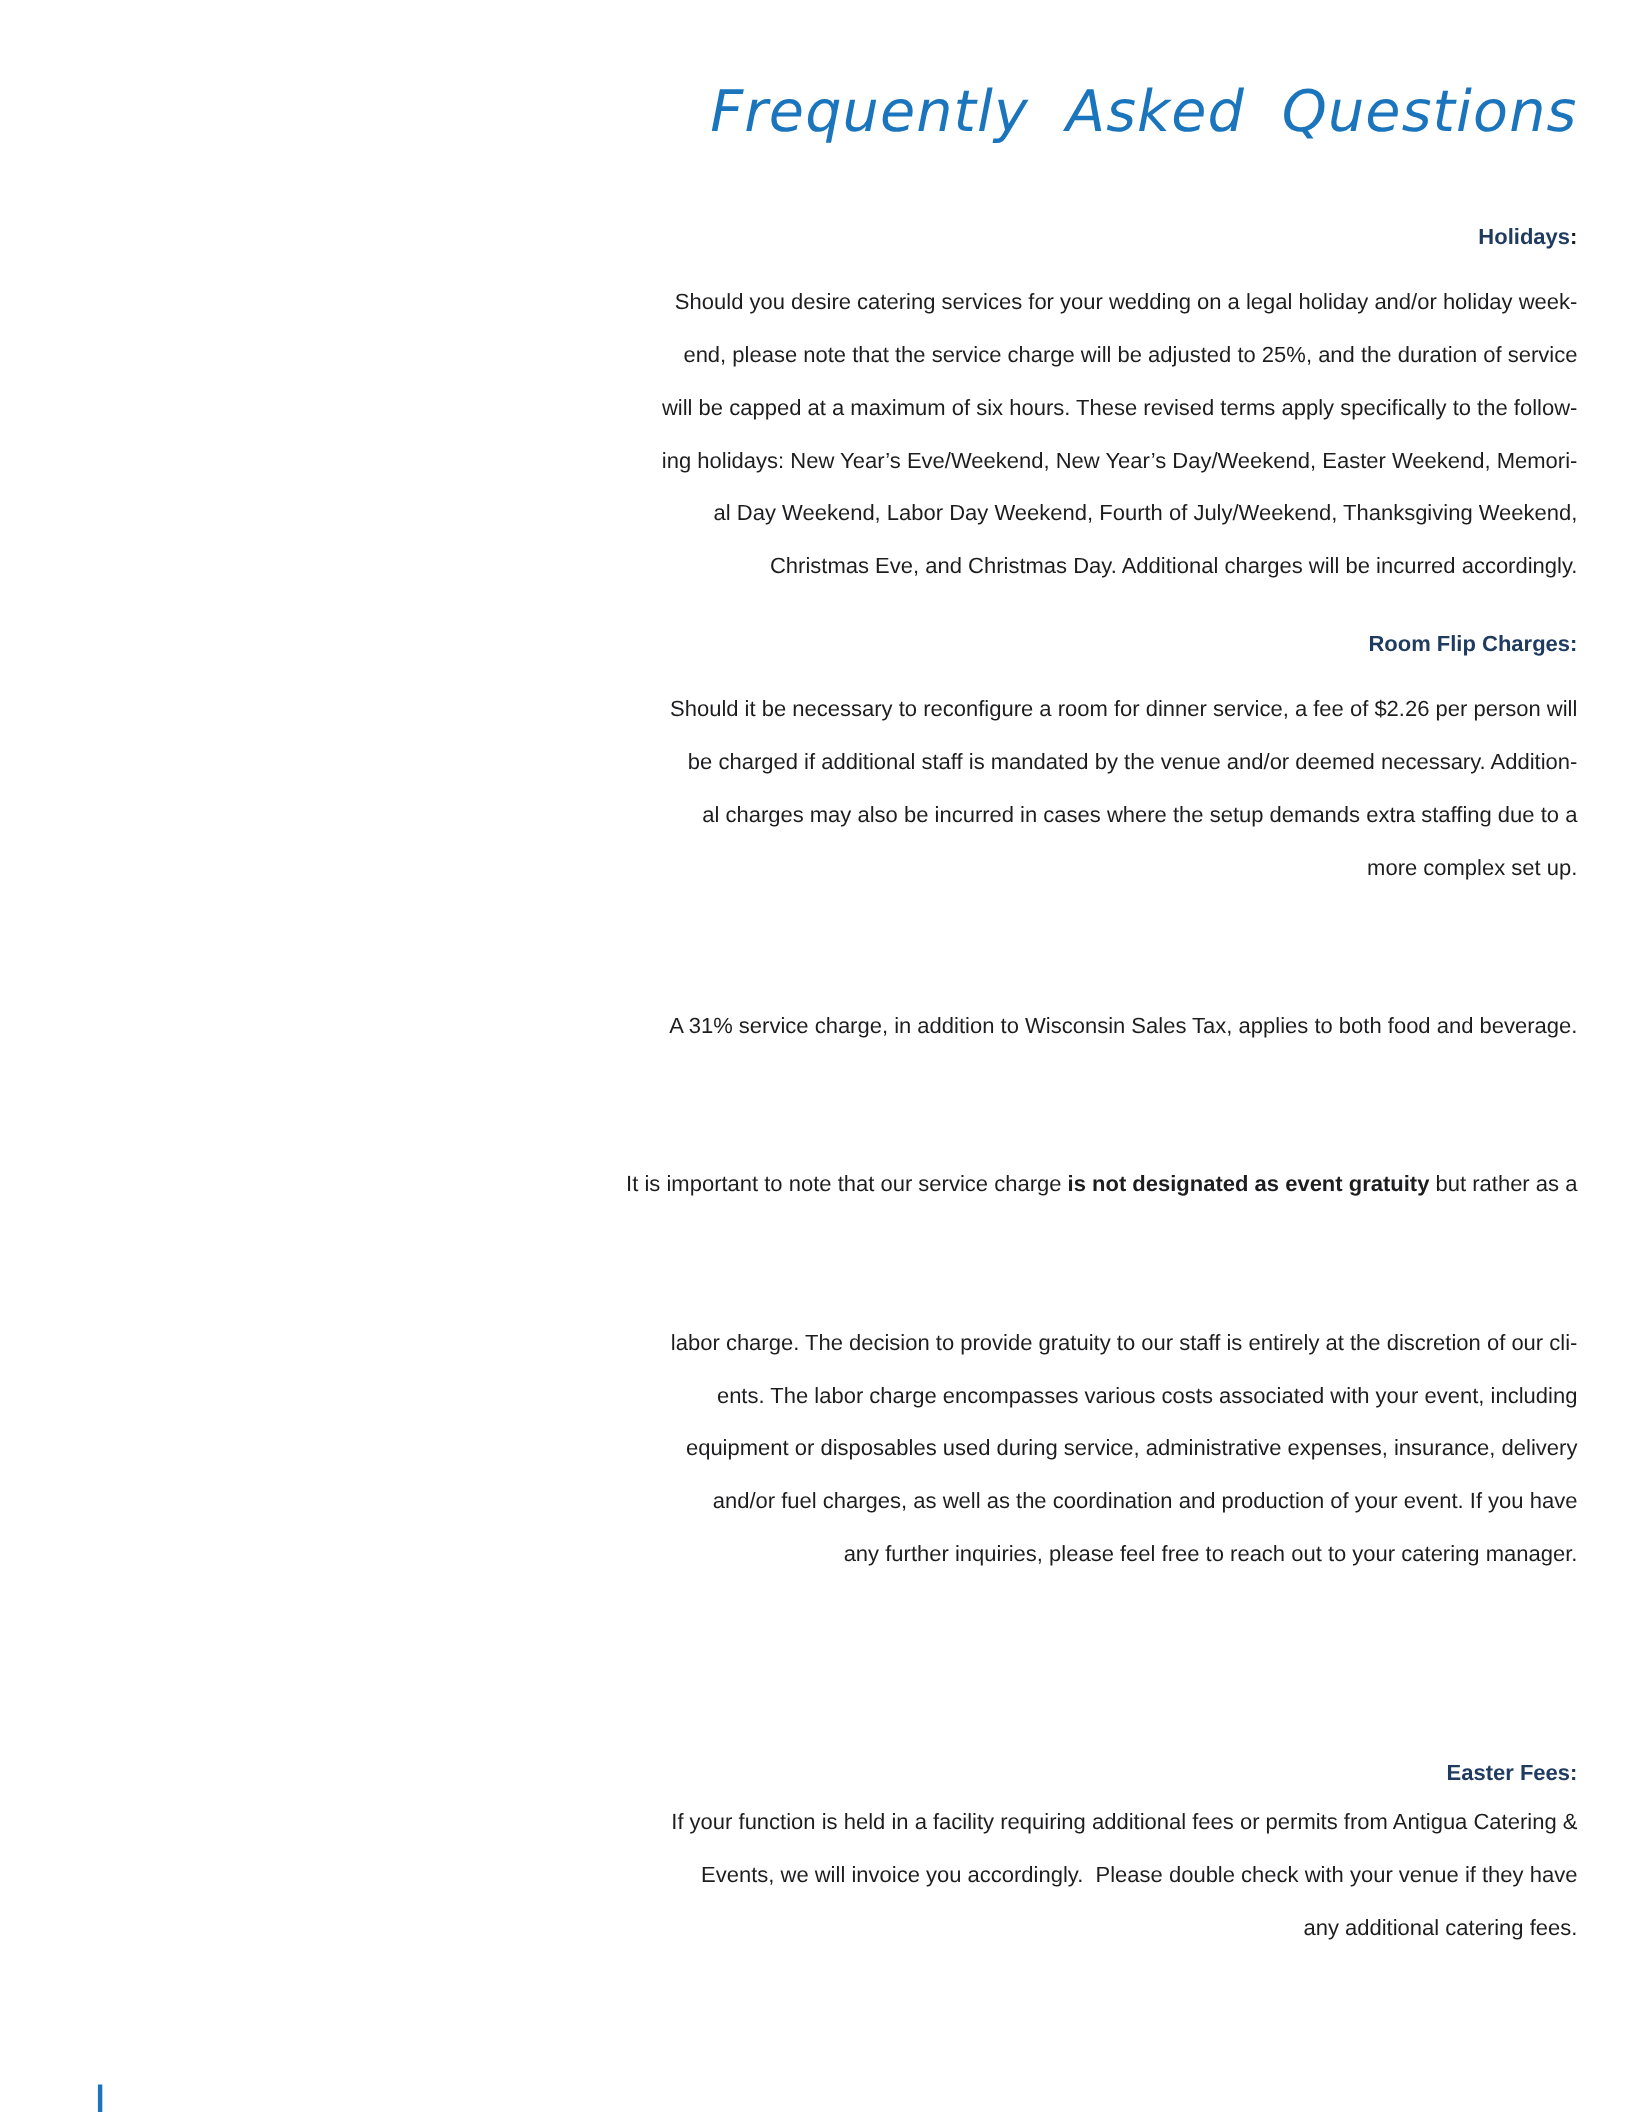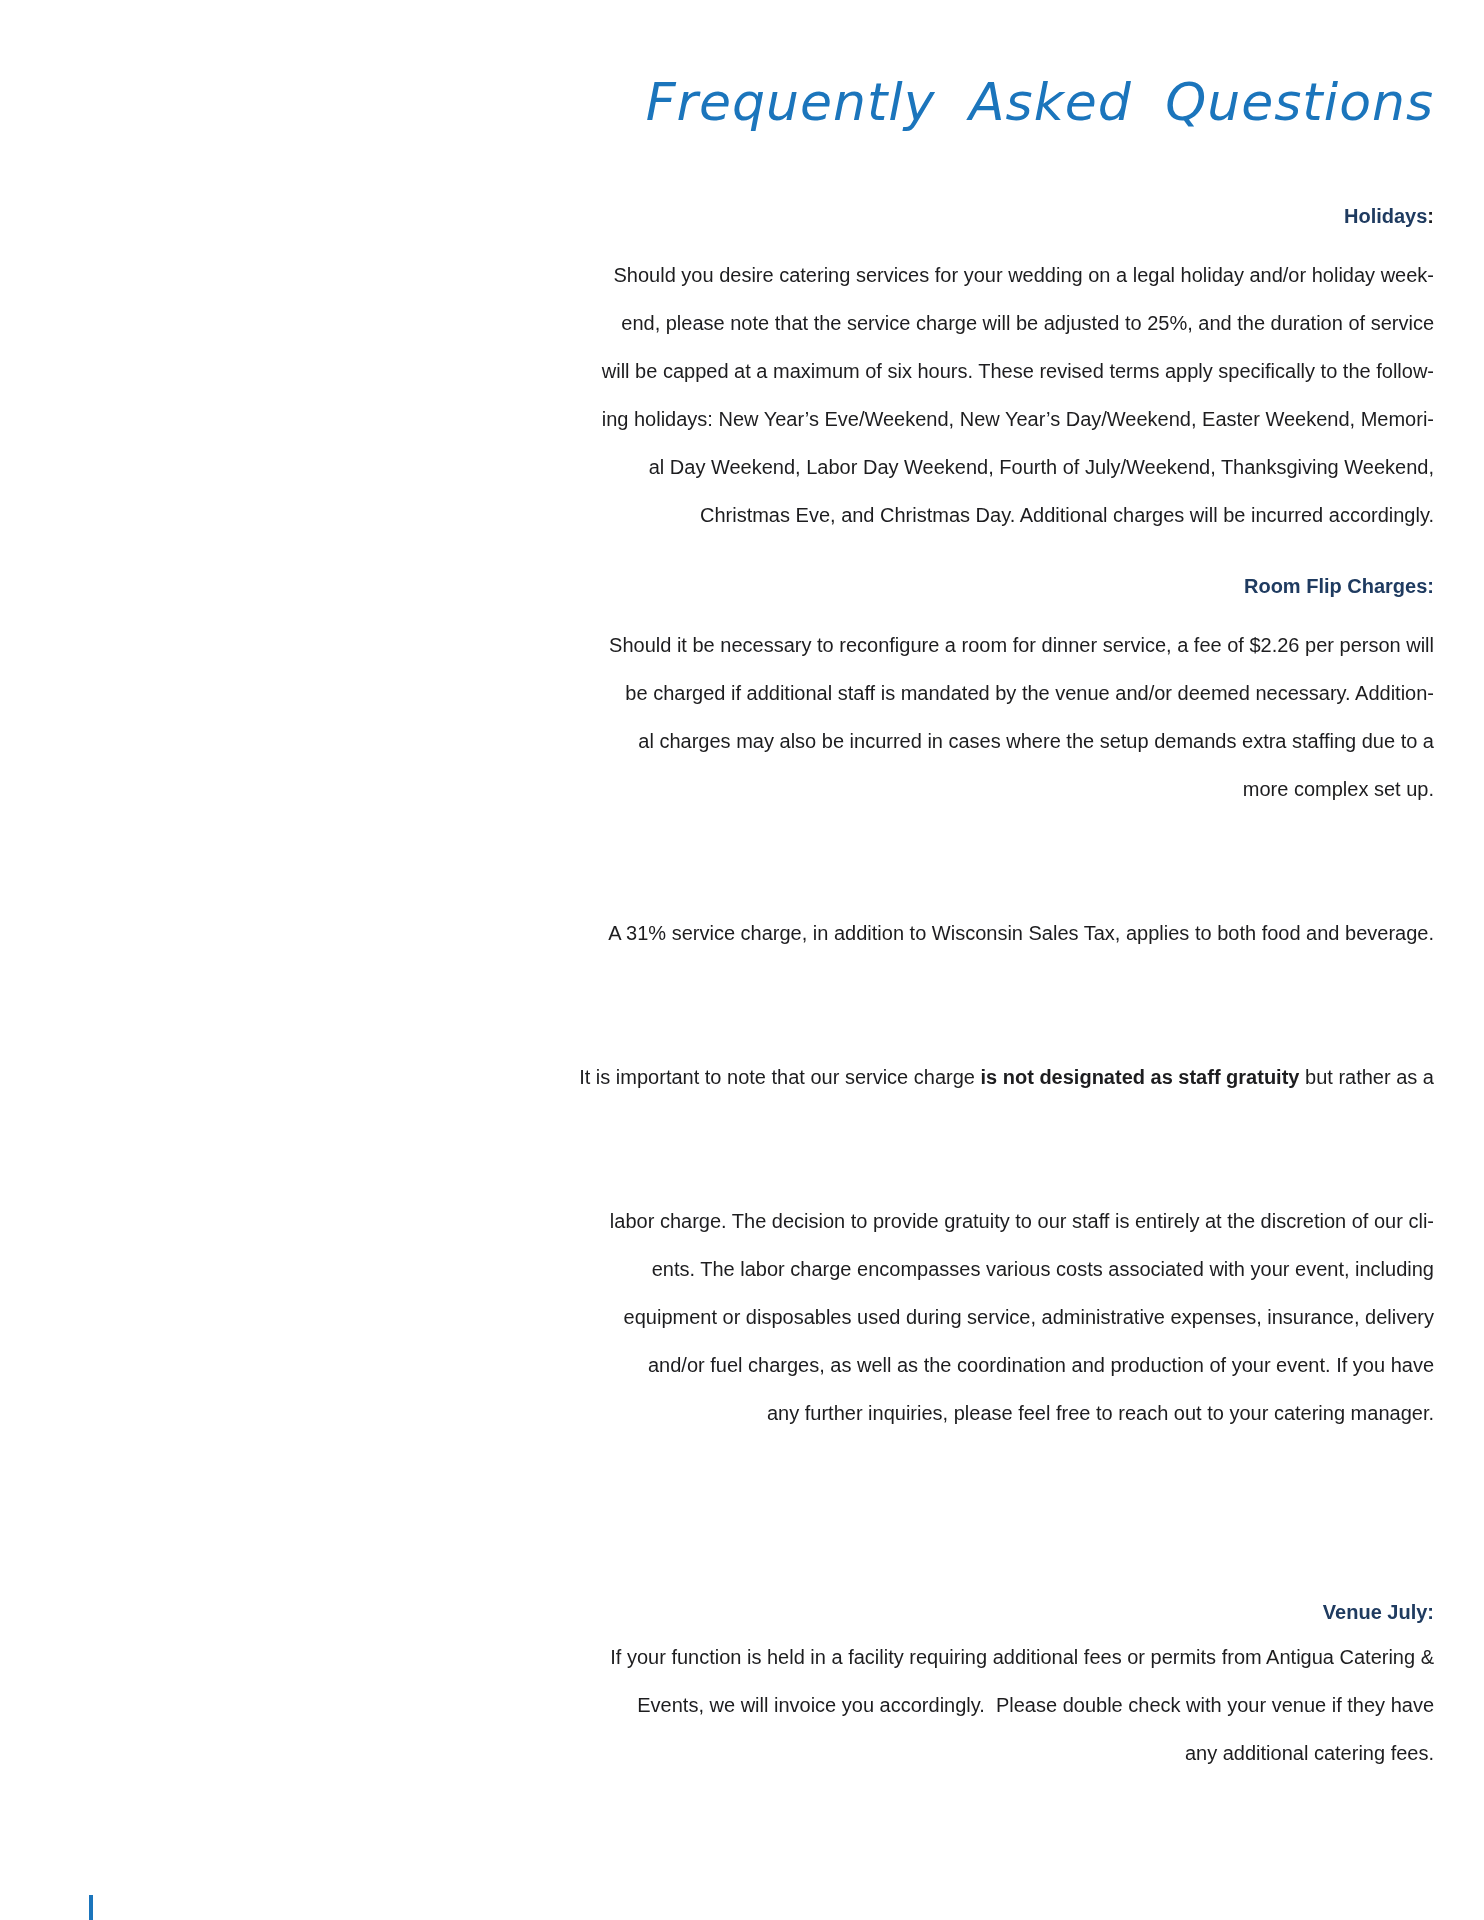--- a/index.html
+++ b/index.html
@@ -98,7 +98,7 @@
   <section class="sec-service">
     <div class="para">
       <div class="line">A 31% service charge, in addition to Wisconsin Sales Tax, applies to both food and beverage.</div>
-      <div class="line"><span>It is important to note that our service charge </span><span class="b">is not designated as staff gratuity</span><span> but rather as a</span></div>
+      <div class="line"><span>It is important to note that our service charge </span><span class="b">is not designated as event gratuity</span><span> but rather as a</span></div>
       <div>labor charge. The decision to provide gratuity to our staff is entirely at the discretion of our cli-
 ents. The labor charge encompasses various costs associated with your event, including
 equipment or disposables used during service, administrative expenses, insurance, delivery

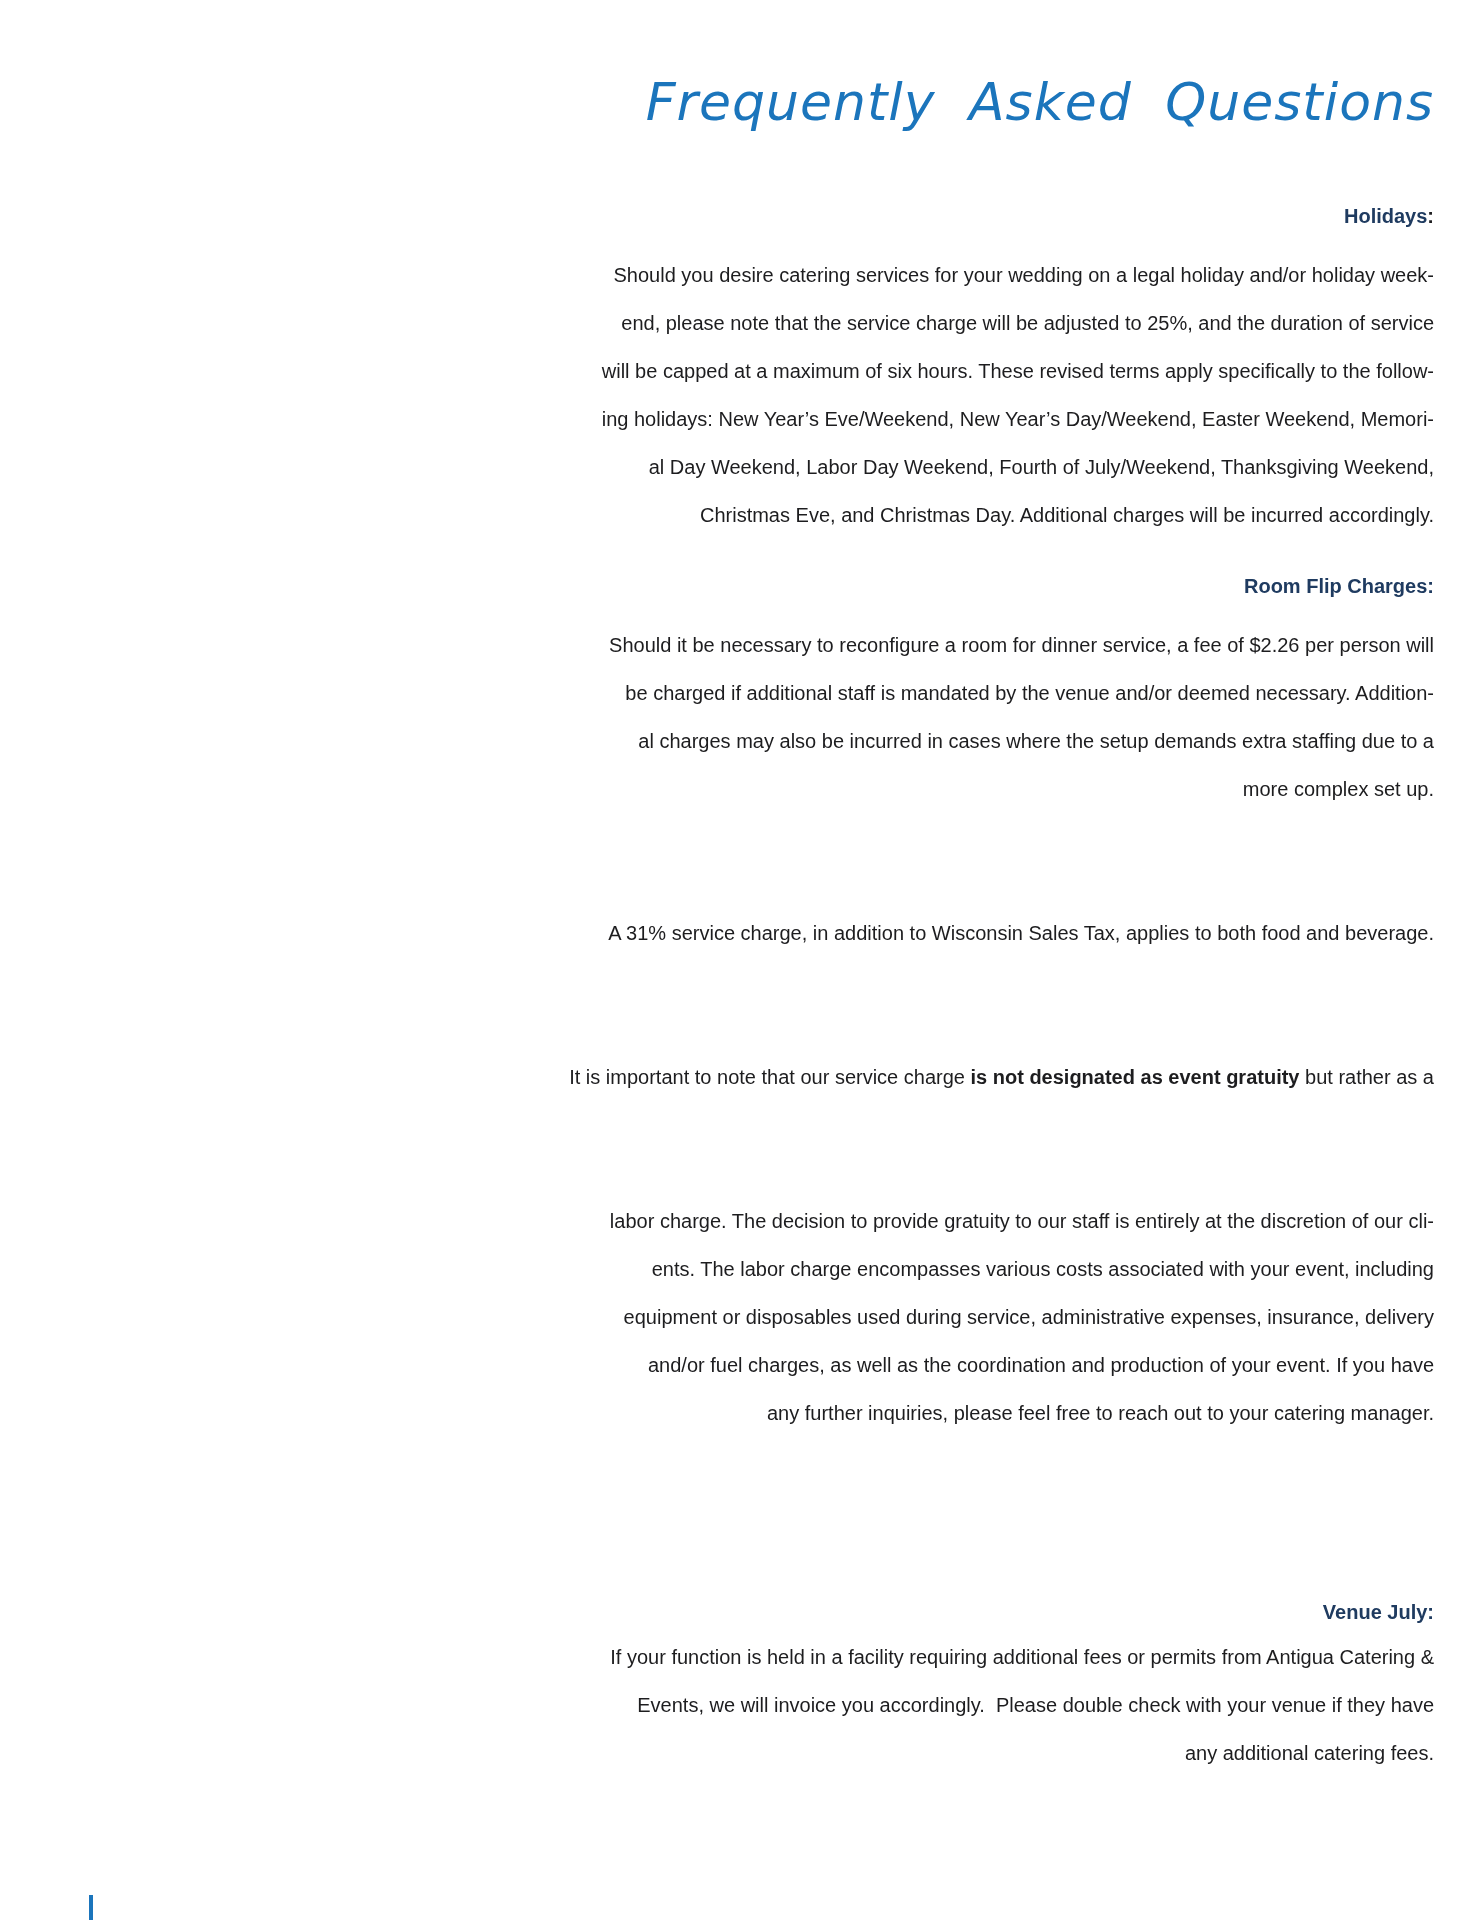--- a/index.html
+++ b/index.html
@@ -108,7 +108,7 @@
   </section>
 
   <section class="sec-venue">
-    <h2 class="heading">Venue July:</h2>
+    <h2 class="heading">Easter Fees:</h2>
     <div class="para">If your function is held in a facility requiring additional fees or permits from Antigua Catering &amp;
 Events, we will invoice you accordingly.  Please double check with your venue if they have
 any additional catering fees.</div>

